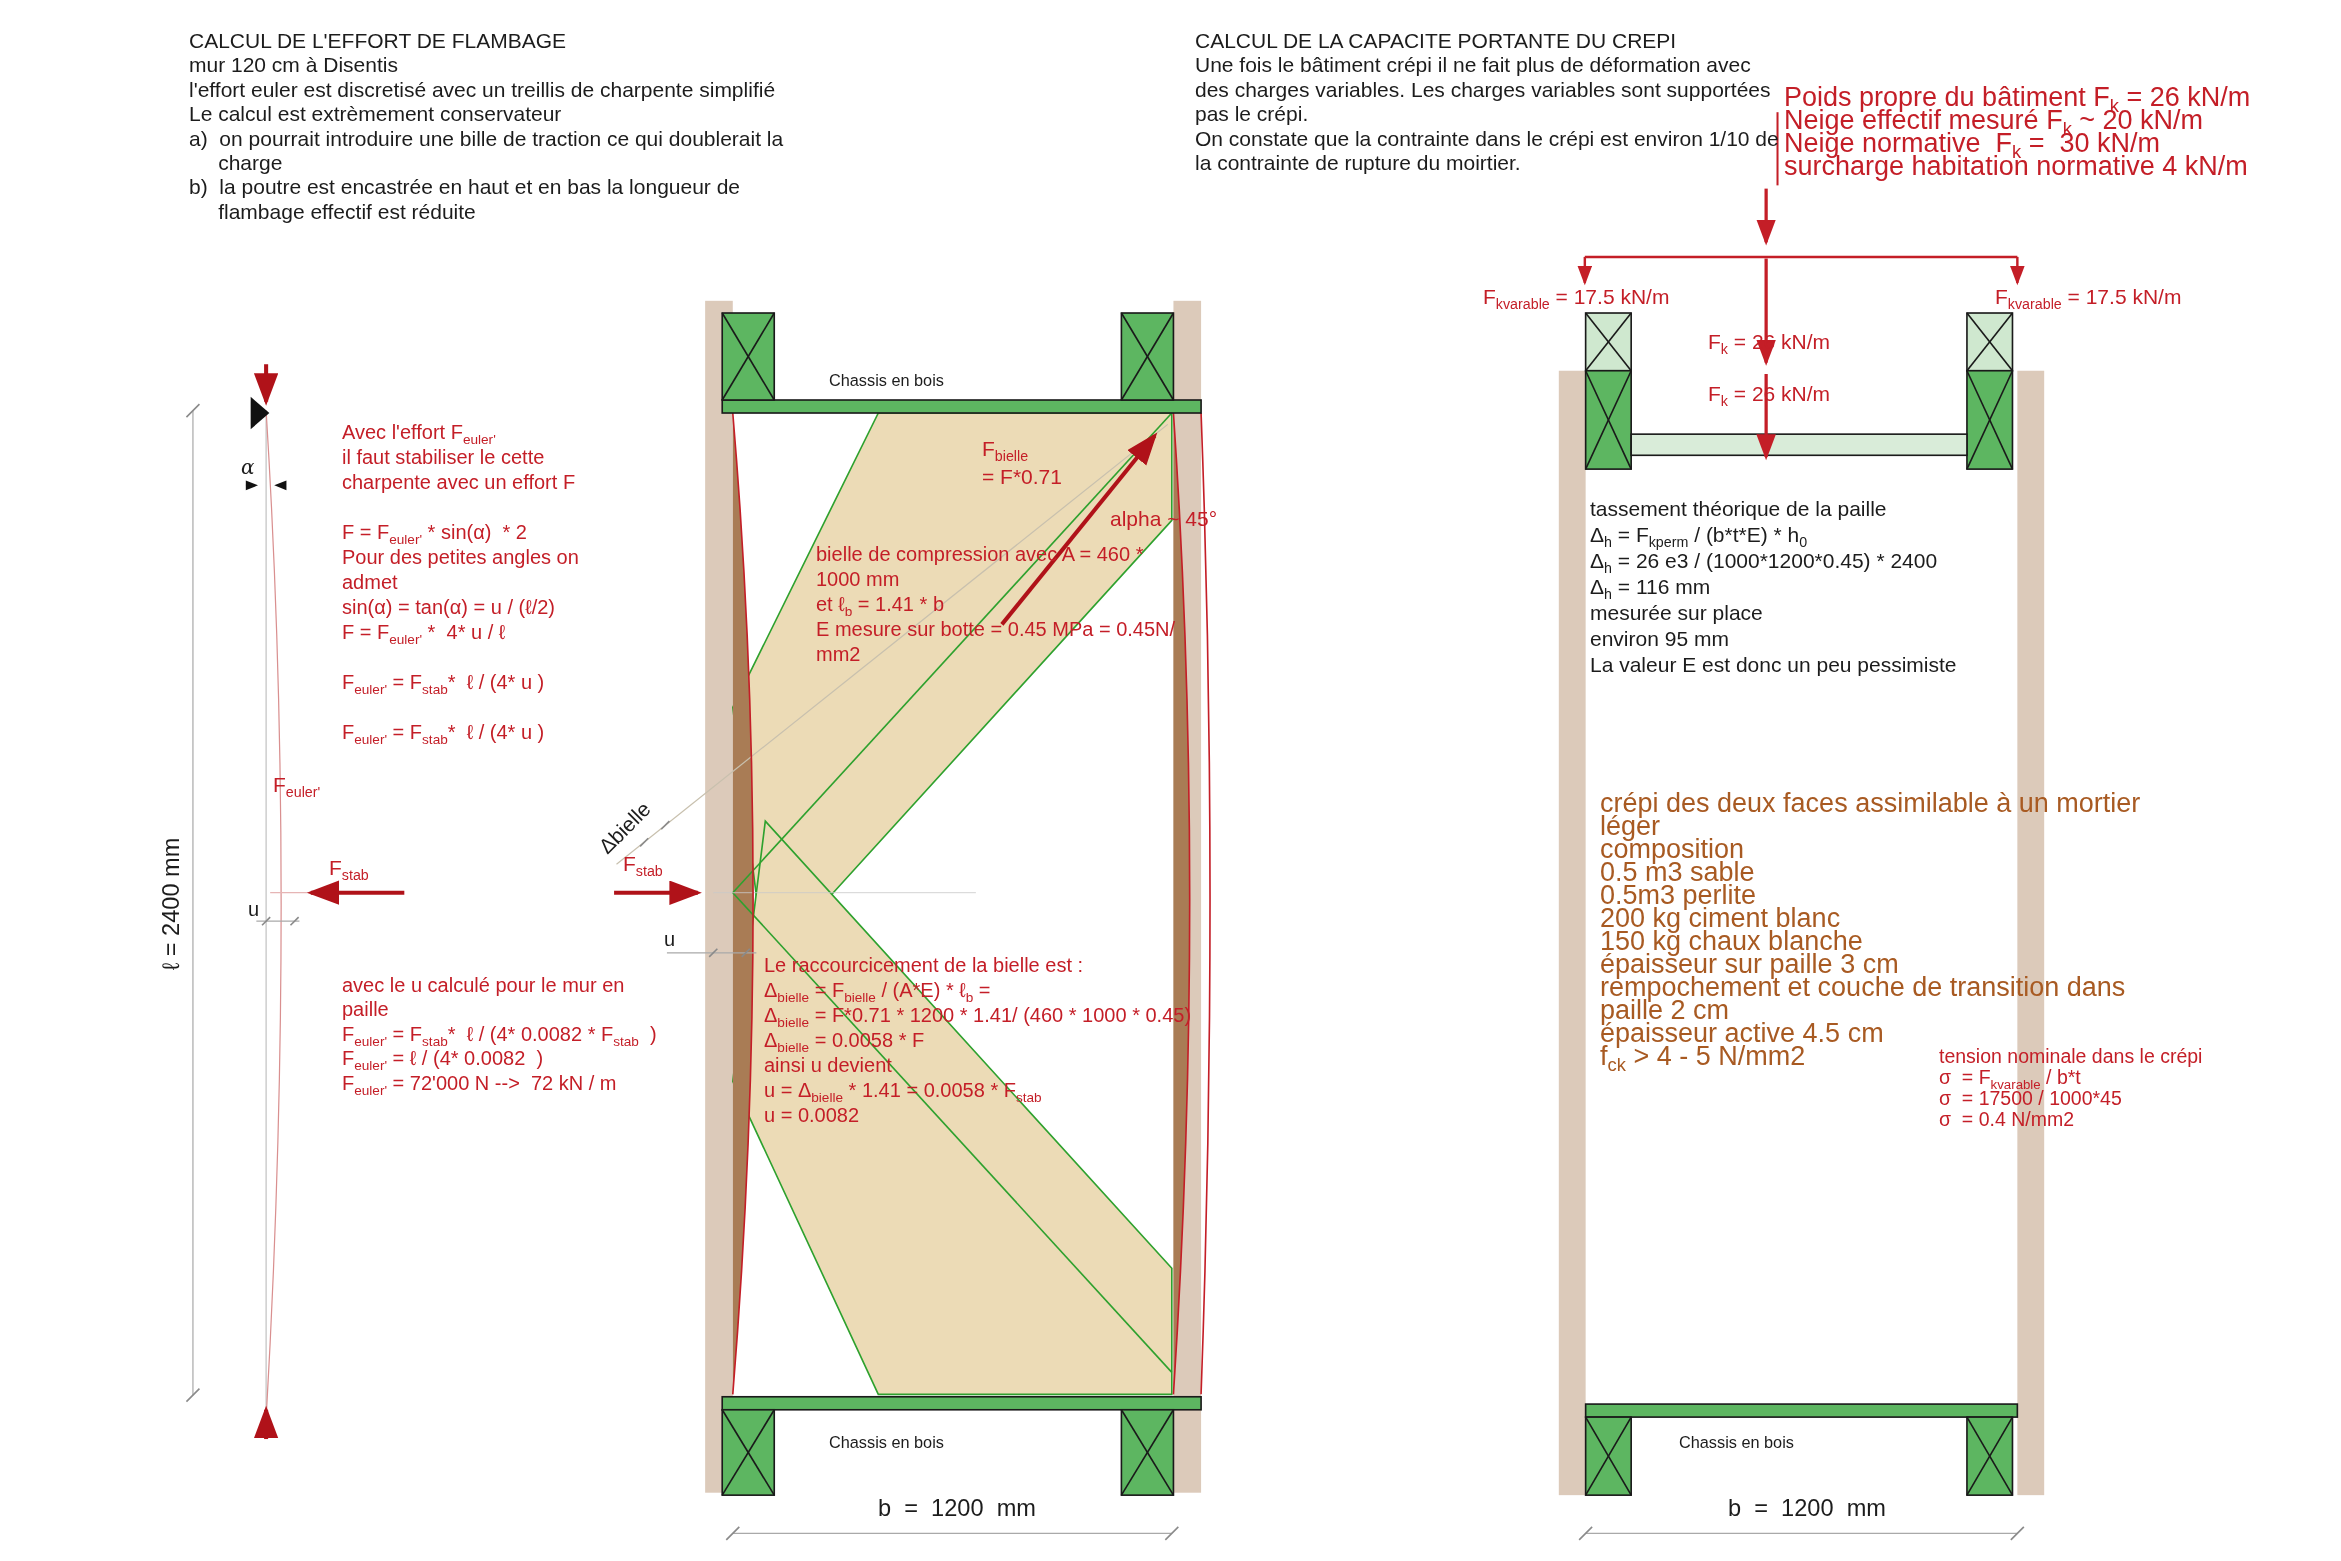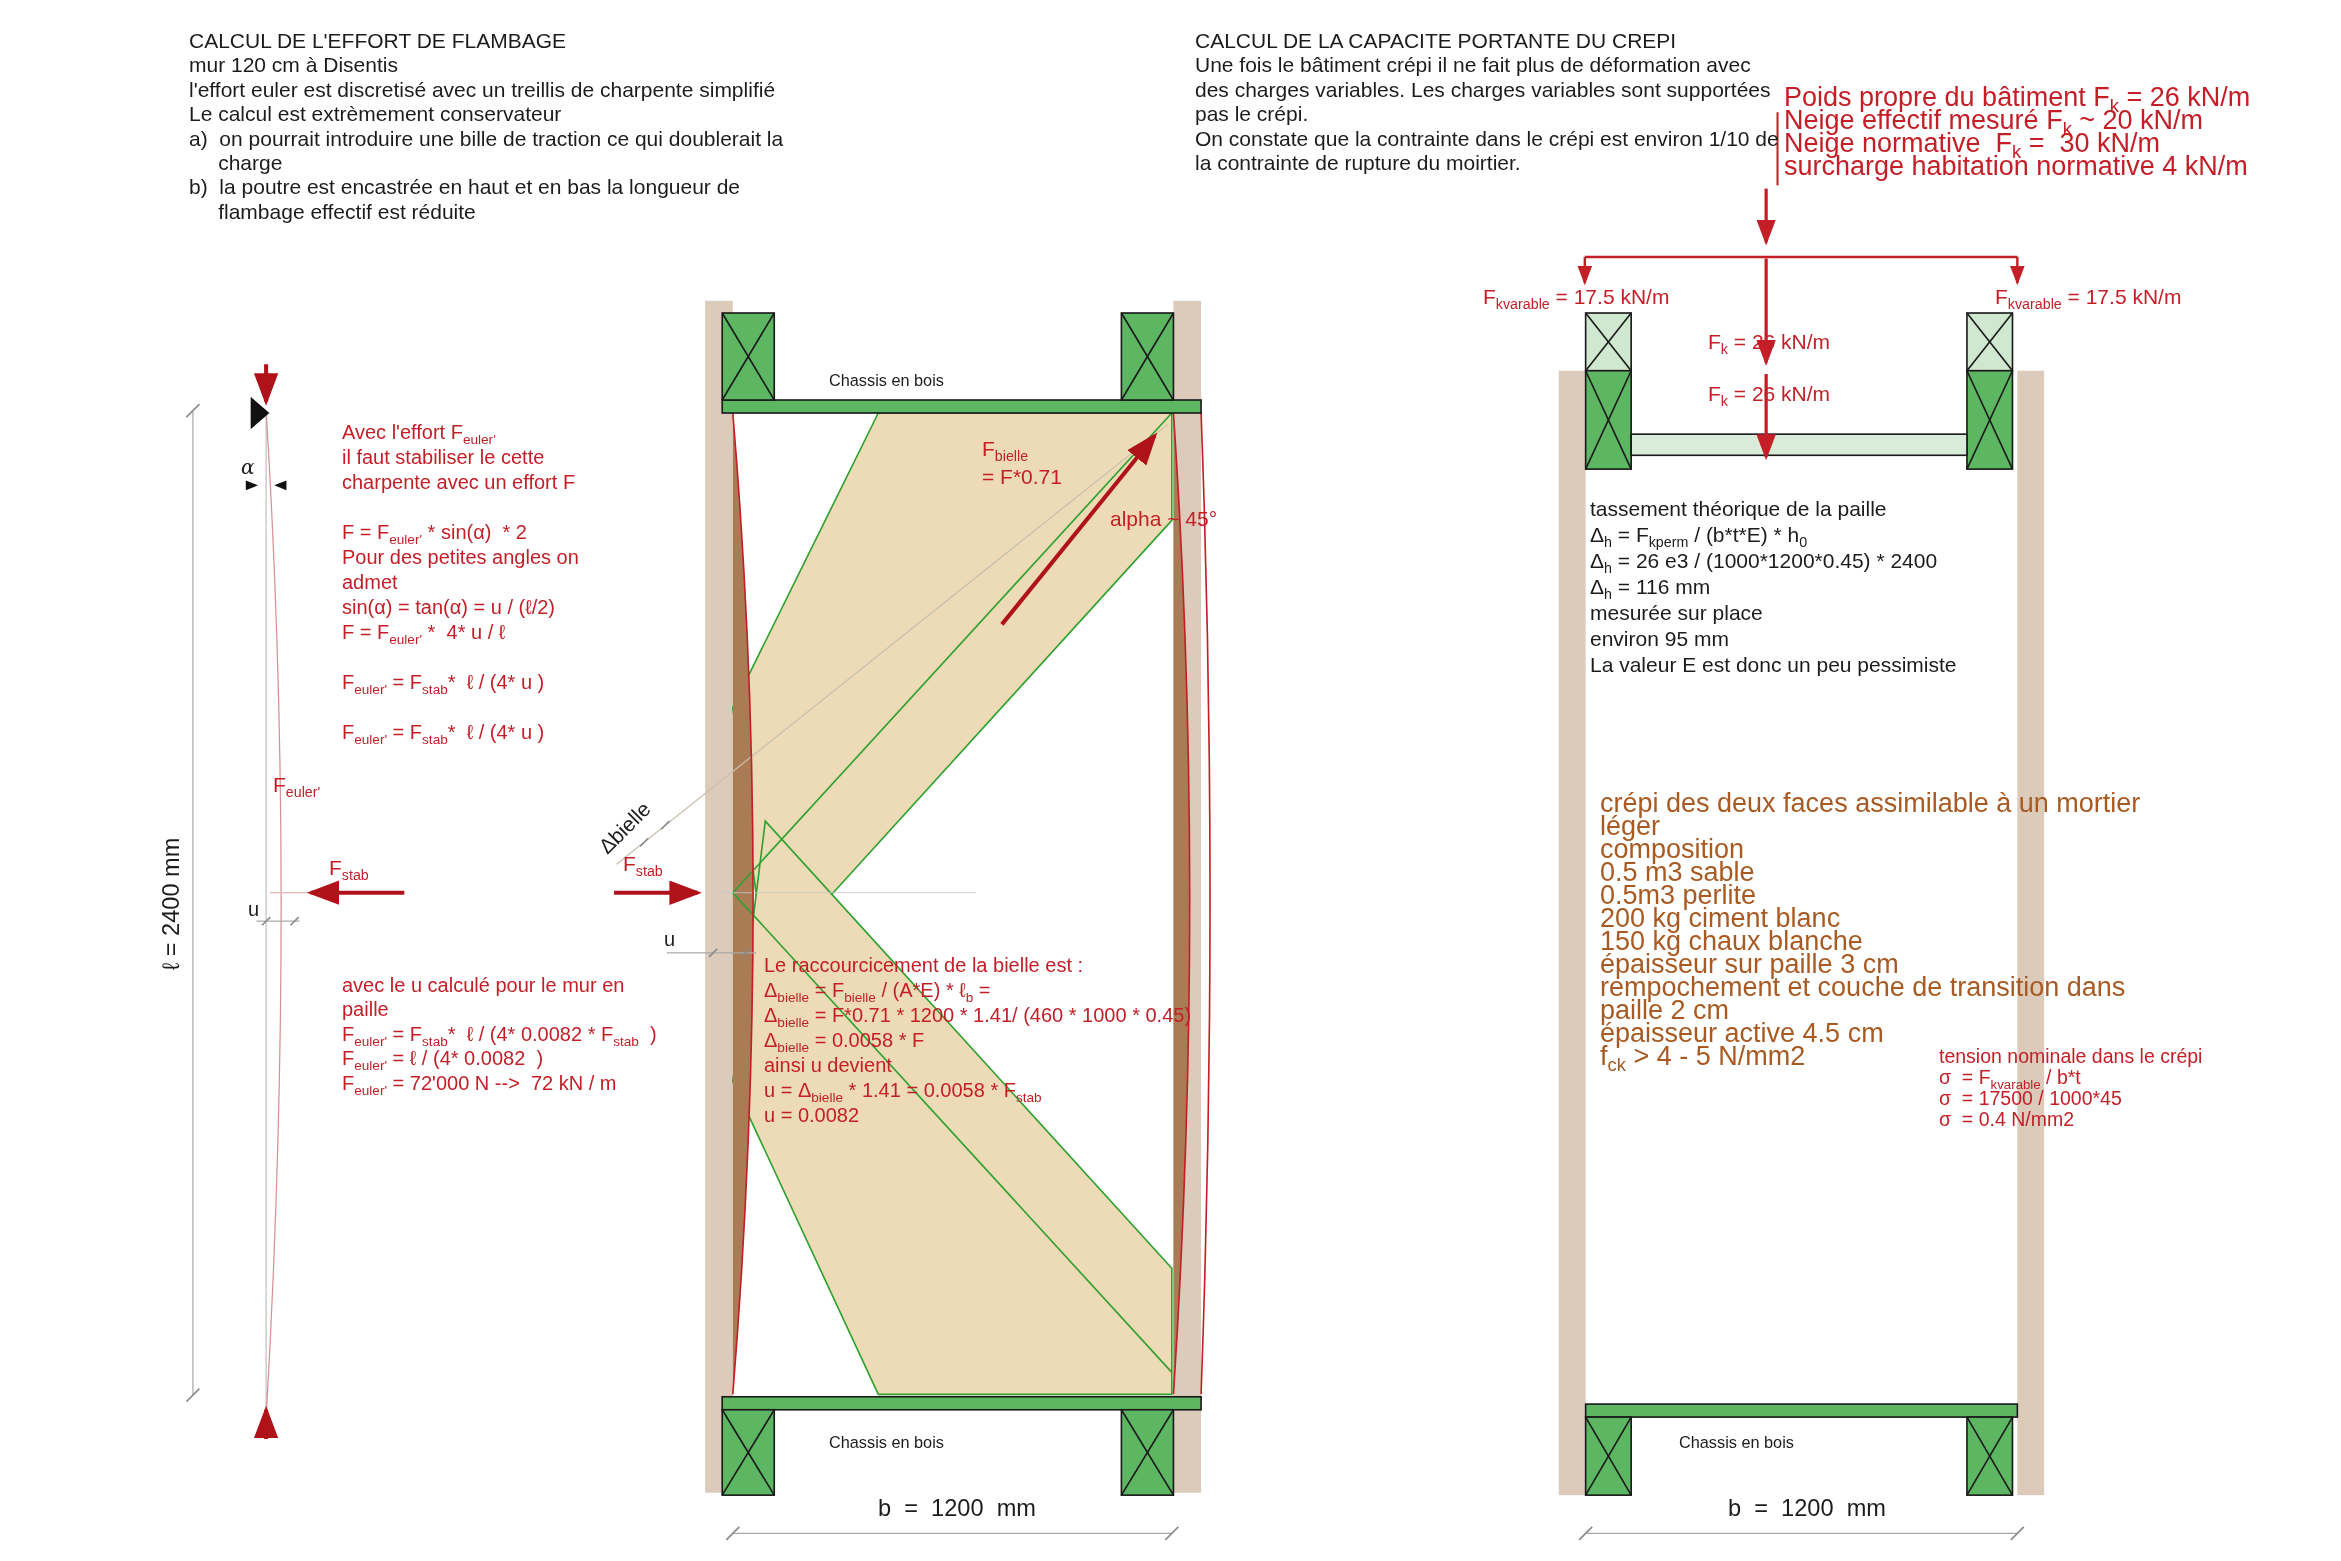--- a/index.html
+++ b/index.html
@@ -175,6 +175,7 @@
 
   <div class="txt red t27 lh30" style="left:342px;top:973px"><div class="ln">avec le u calculé pour le mur en</div><div class="ln">paille</div><div class="ln">F<sub>euler'</sub> = F<sub>stab</sub>*  ℓ / (4* 0.0082 * F<sub>stab</sub>  )</div><div class="ln">F<sub>euler'</sub> = ℓ / (4* 0.0082  )</div><div class="ln">F<sub>euler'</sub> = 72'000 N --&gt;  72 kN / m</div></div>
 
+  <div class="txt red t27 lh31" style="left:816px;top:542px"><div class="ln">bielle de compression avec A = 460 *</div><div class="ln">1000 mm</div><div class="ln">et ℓ<sub>b</sub> = 1.41 * b</div><div class="ln">E mesure sur botte = 0.45 MPa = 0.45N/</div><div class="ln">mm2</div></div>
 
   <div class="txt red t27 lh31" style="left:764px;top:953px"><div class="ln">Le raccourcicement de la bielle est :</div><div class="ln">Δ<sub>bielle</sub> = F<sub>bielle</sub> / (A*E) * ℓ<sub>b</sub> =</div><div class="ln">Δ<sub>bielle</sub> = F*0.71 * 1200 * 1.41/ (460 * 1000 * 0.45)</div><div class="ln">Δ<sub>bielle</sub> = 0.0058 * F</div><div class="ln">ainsi u devient</div><div class="ln">u = Δ<sub>bielle</sub> * 1.41 = 0.0058 * F<sub>stab</sub></div><div class="ln">u = 0.0082</div></div>
 

